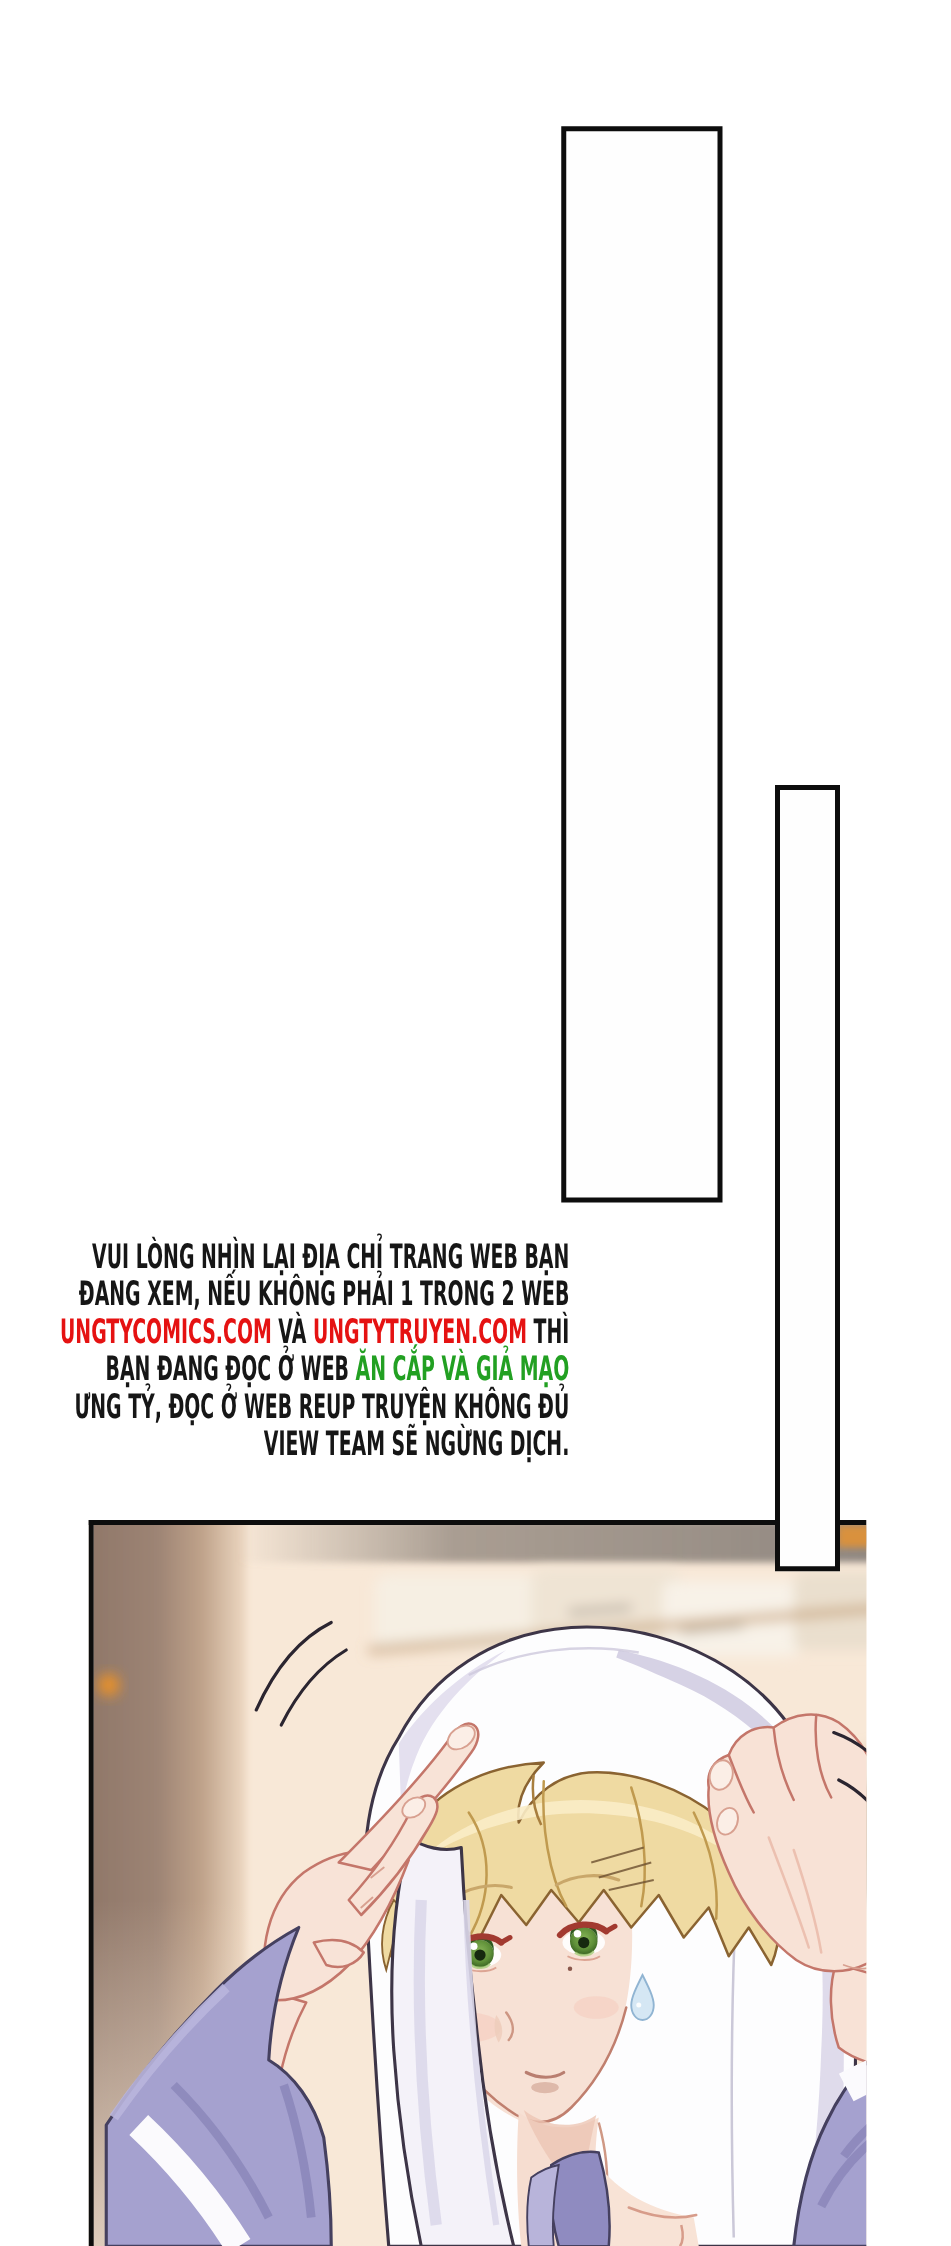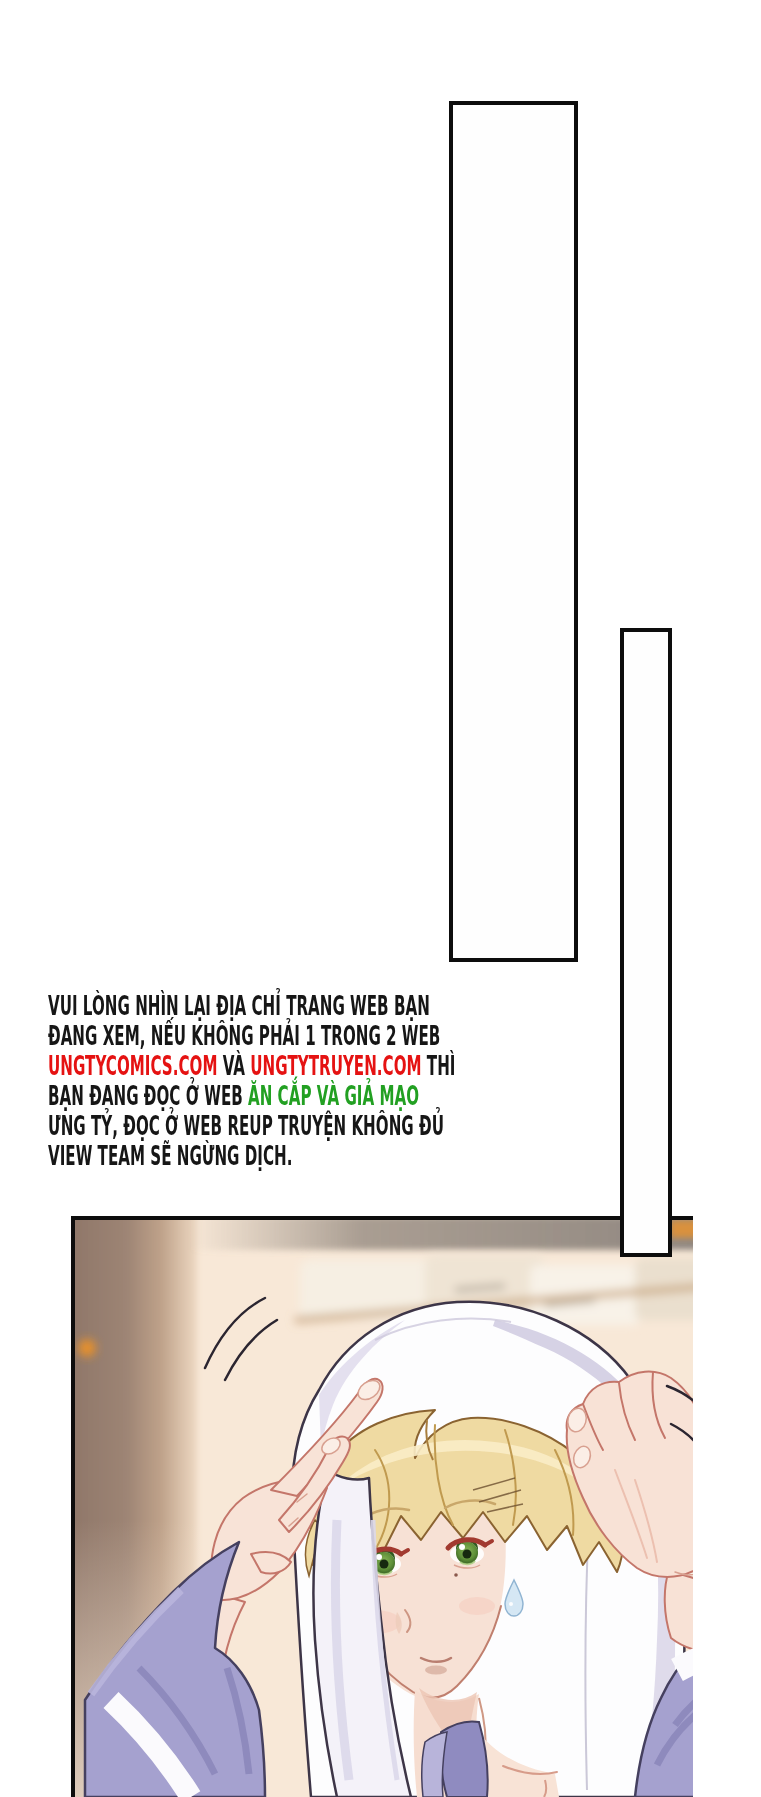--- a/index.html
+++ b/index.html
@@ -4,7 +4,7 @@
 <style>
   html,body{margin:0;padding:0;background:#ffffff;}
   .page{position:relative;width:693px;height:1797px;background:#ffffff;overflow:hidden;
-        font-family:"DejaVu Sans","Liberation Sans",sans-serif;}
+        font-family:"DejaVu Sans","Liberation Sans",sans-serif;text-align:right;}
   .bubble{position:absolute;background:#fefefe;border:4px solid #0d0d0d;box-sizing:border-box;z-index:3;}
   .bubble.tall{left:449px;top:101px;width:129px;height:861px;}
   .bubble.small{left:620px;top:628px;width:52px;height:629px;}

